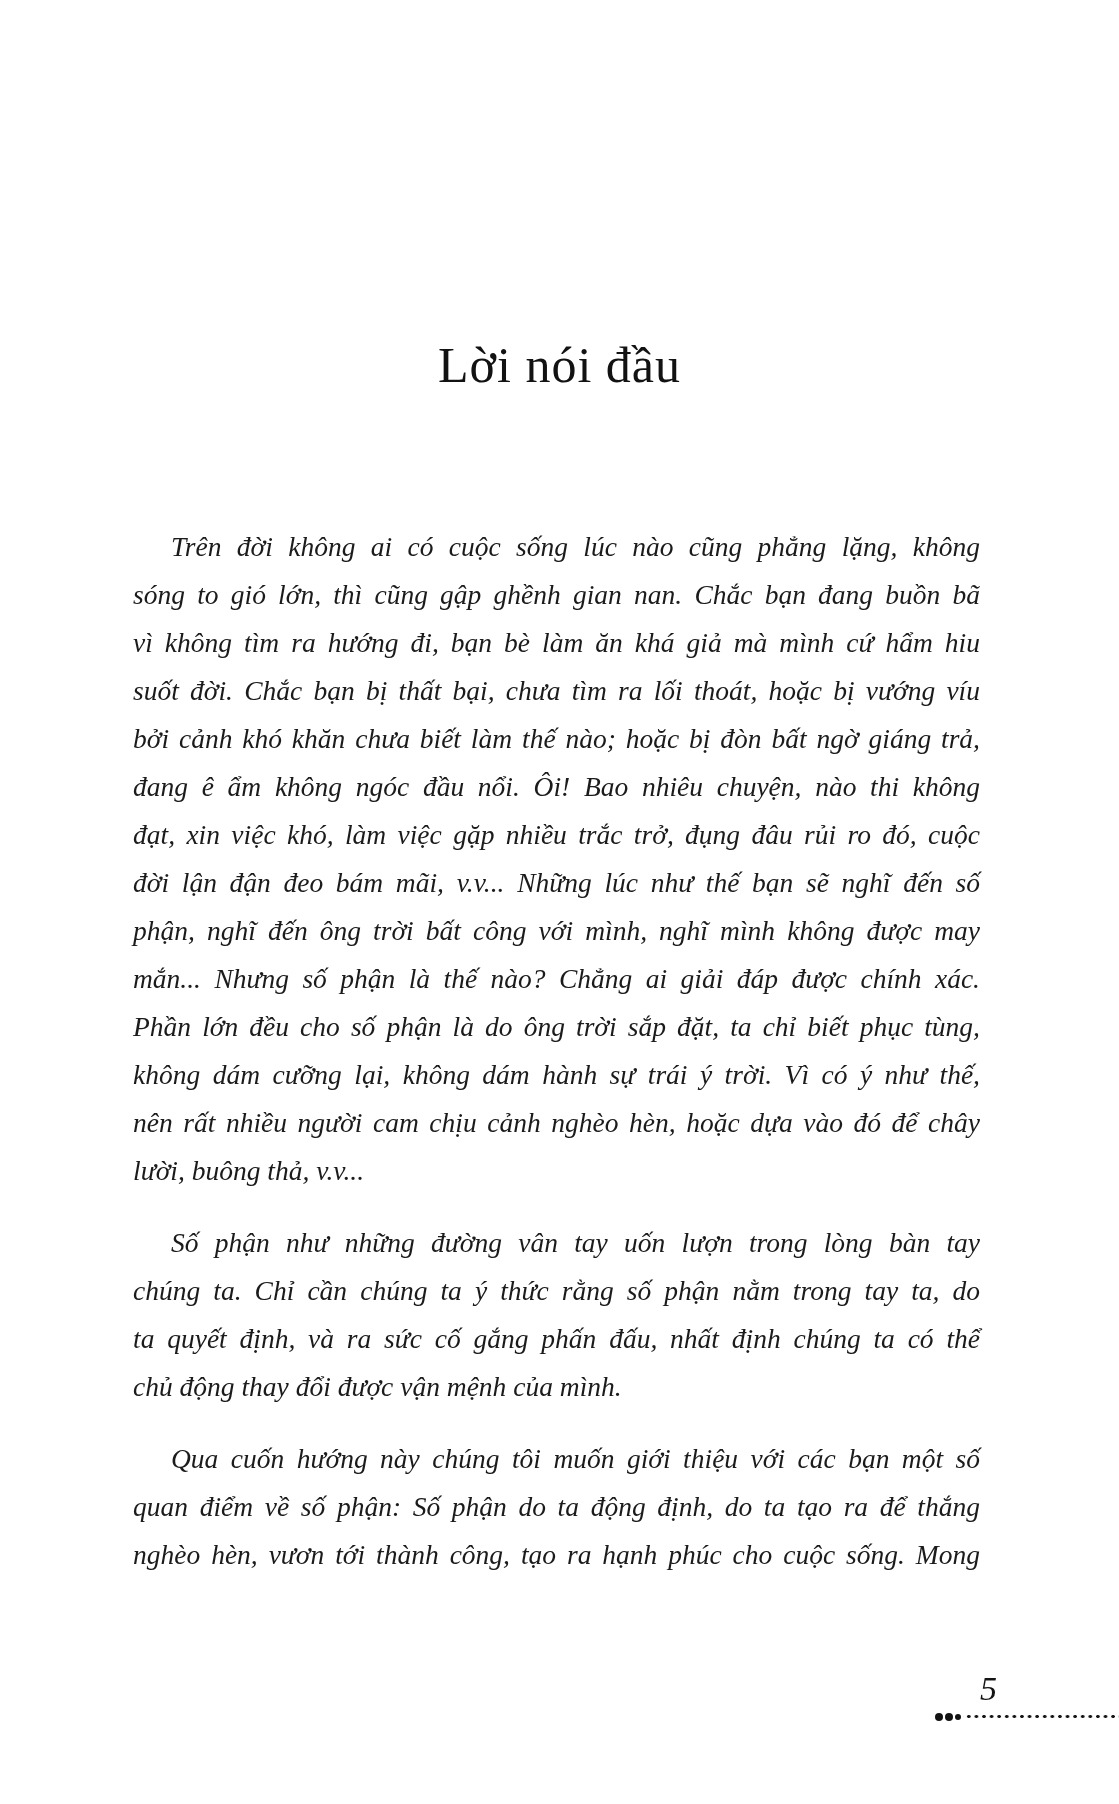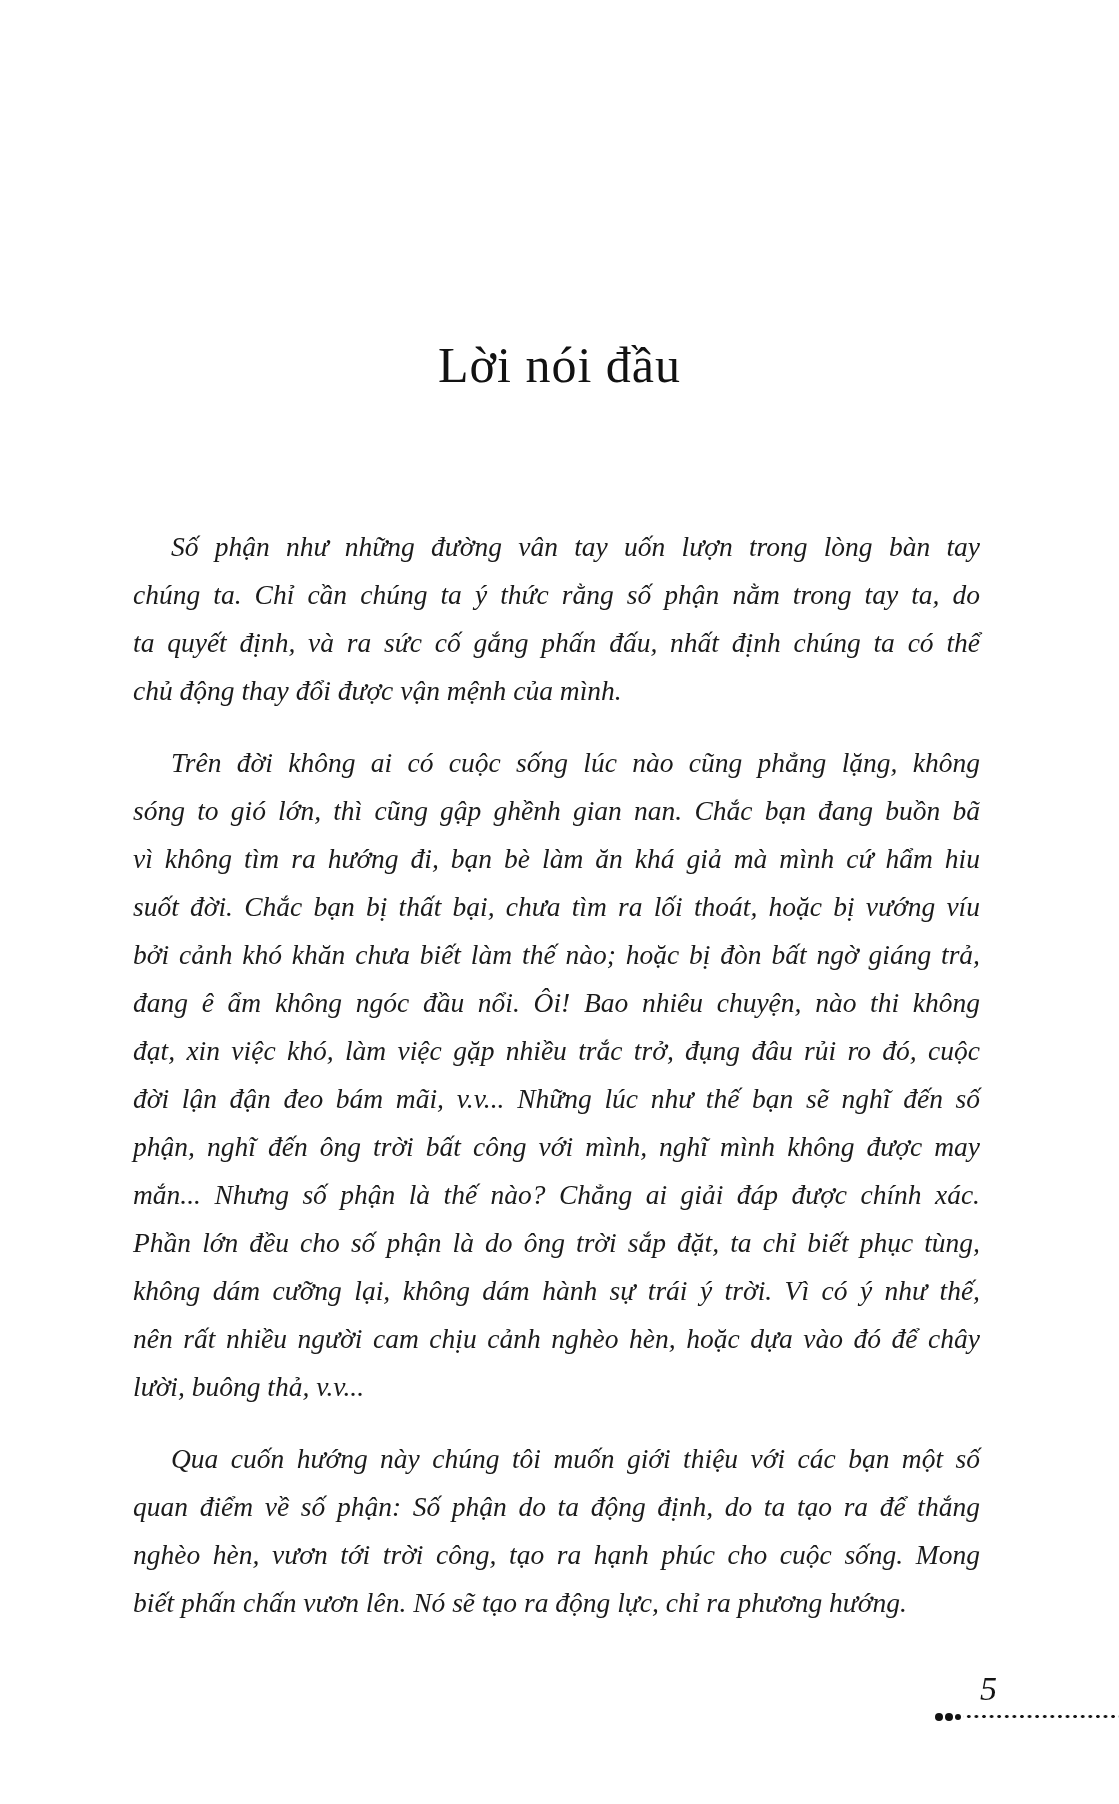--- a/index.html
+++ b/index.html
@@ -106,12 +106,6 @@
 
   <div class="text-block">
       <div class="para">
-        <div class="line first">Số phận như những đường vân tay uốn lượn trong lòng bàn tay</div>
-        <div class="line">chúng ta. Chỉ cần chúng ta ý thức rằng số phận nằm trong tay ta, do</div>
-        <div class="line">ta quyết định, và ra sức cố gắng phấn đấu, nhất định chúng ta có thể</div>
-        <div class="line last">chủ động thay đổi được vận mệnh của mình.</div>
-      </div>
-      <div class="para">
         <div class="line first">Trên đời không ai có cuộc sống lúc nào cũng phẳng lặng, không</div>
         <div class="line">sóng to gió lớn, thì cũng gập ghềnh gian nan. Chắc bạn đang buồn bã</div>
         <div class="line">vì không tìm ra hướng đi, bạn bè làm ăn khá giả mà mình cứ hẩm hiu</div>
@@ -126,6 +120,12 @@
         <div class="line">không dám cưỡng lại, không dám hành sự trái ý trời. Vì có ý như thế,</div>
         <div class="line">nên rất nhiều người cam chịu cảnh nghèo hèn, hoặc dựa vào đó để chây</div>
         <div class="line last">lười, buông thả, v.v...</div>
+      </div>
+      <div class="para">
+        <div class="line first">Số phận như những đường vân tay uốn lượn trong lòng bàn tay</div>
+        <div class="line">chúng ta. Chỉ cần chúng ta ý thức rằng số phận nằm trong tay ta, do</div>
+        <div class="line">ta quyết định, và ra sức cố gắng phấn đấu, nhất định chúng ta có thể</div>
+        <div class="line last">chủ động thay đổi được vận mệnh của mình.</div>
       </div>
       <div class="para">
         <div class="line first">Qua cuốn hướng này chúng tôi muốn giới thiệu với các bạn một số</div>

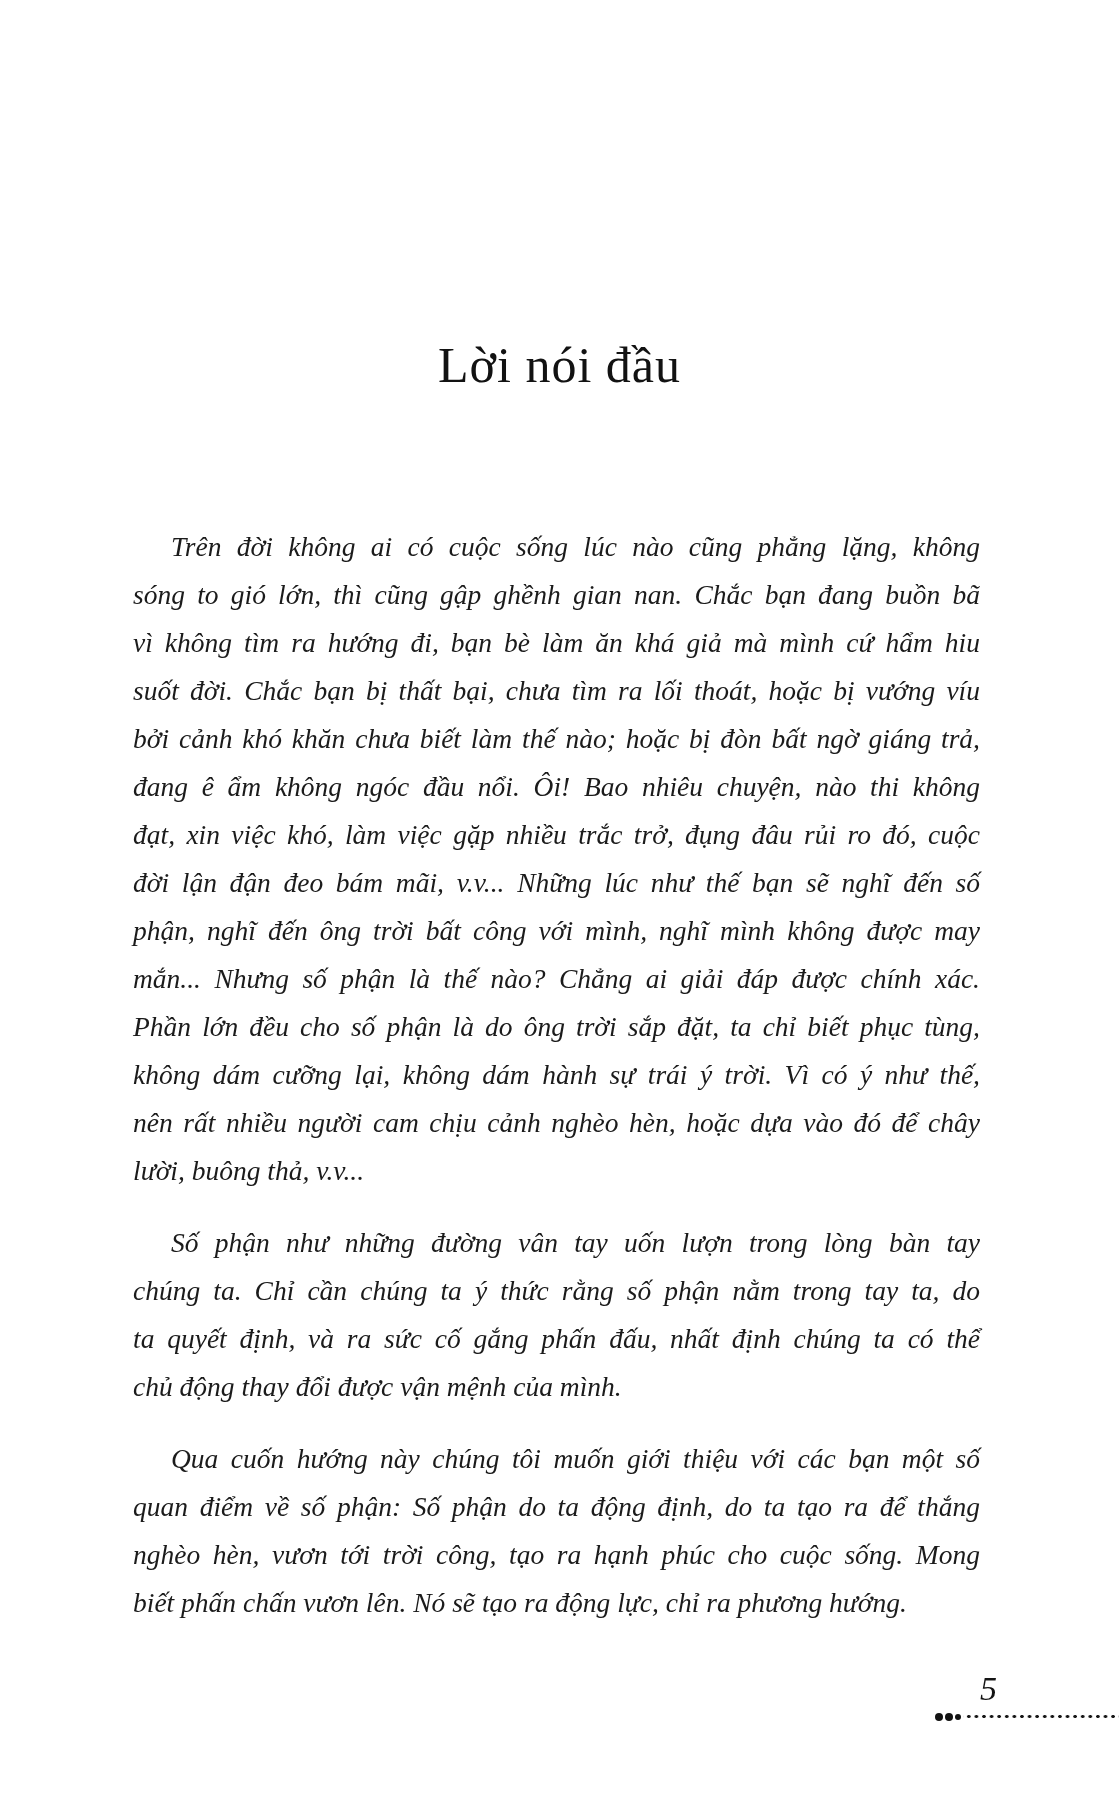--- a/index.html
+++ b/index.html
@@ -130,7 +130,7 @@
       <div class="para">
         <div class="line first">Qua cuốn hướng này chúng tôi muốn giới thiệu với các bạn một số</div>
         <div class="line">quan điểm về số phận: Số phận do ta động định, do ta tạo ra để thắng</div>
-        <div class="line">nghèo hèn, vươn tới trời công, tạo ra hạnh phúc cho cuộc sống. Mong</div>
+        <div class="line">nghèo hèn, vươn tới thành công, tạo ra hạnh phúc cho cuộc sống. Mong</div>
         <div class="line last">biết phấn chấn vươn lên. Nó sẽ tạo ra động lực, chỉ ra phương hướng.</div>
       </div>
     </div>

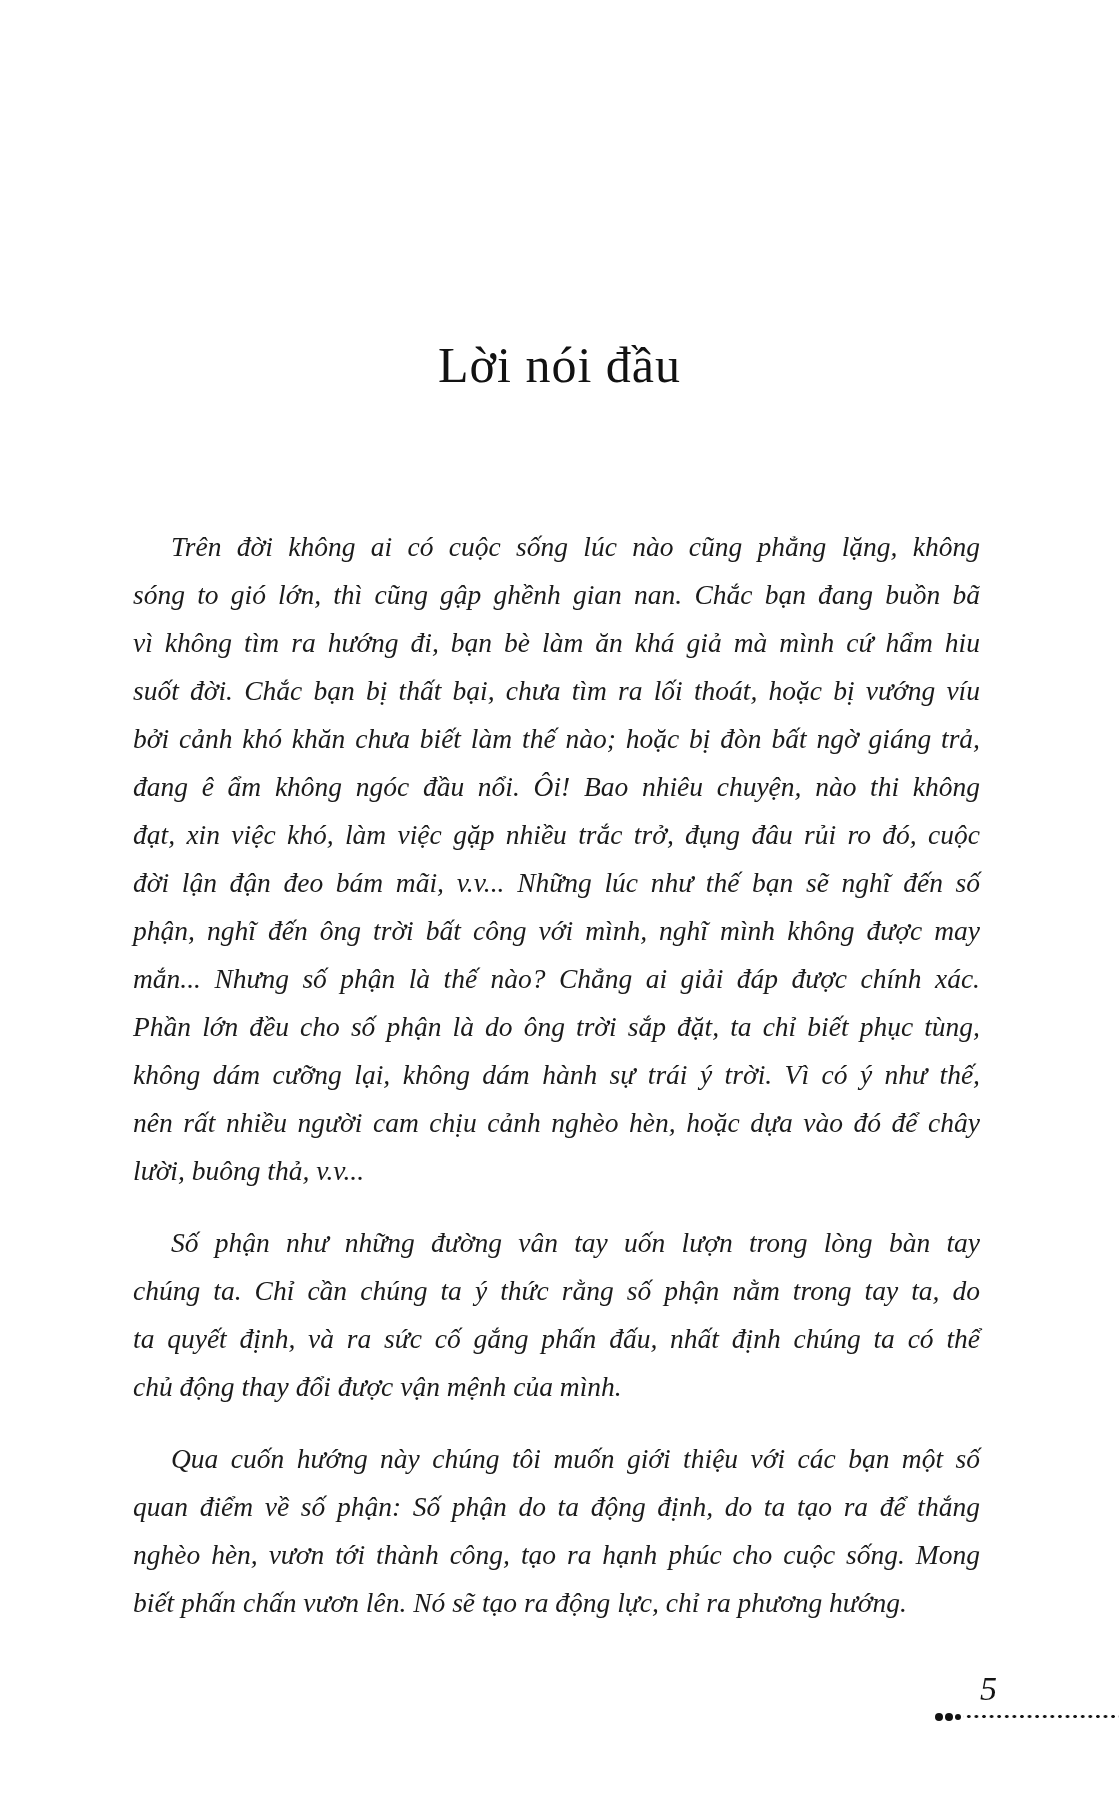--- a/index.html
+++ b/index.html
@@ -131,7 +131,6 @@
         <div class="line first">Qua cuốn hướng này chúng tôi muốn giới thiệu với các bạn một số</div>
         <div class="line">quan điểm về số phận: Số phận do ta động định, do ta tạo ra để thắng</div>
         <div class="line">nghèo hèn, vươn tới thành công, tạo ra hạnh phúc cho cuộc sống. Mong</div>
-        <div class="line last">biết phấn chấn vươn lên. Nó sẽ tạo ra động lực, chỉ ra phương hướng.</div>
       </div>
     </div>
 

